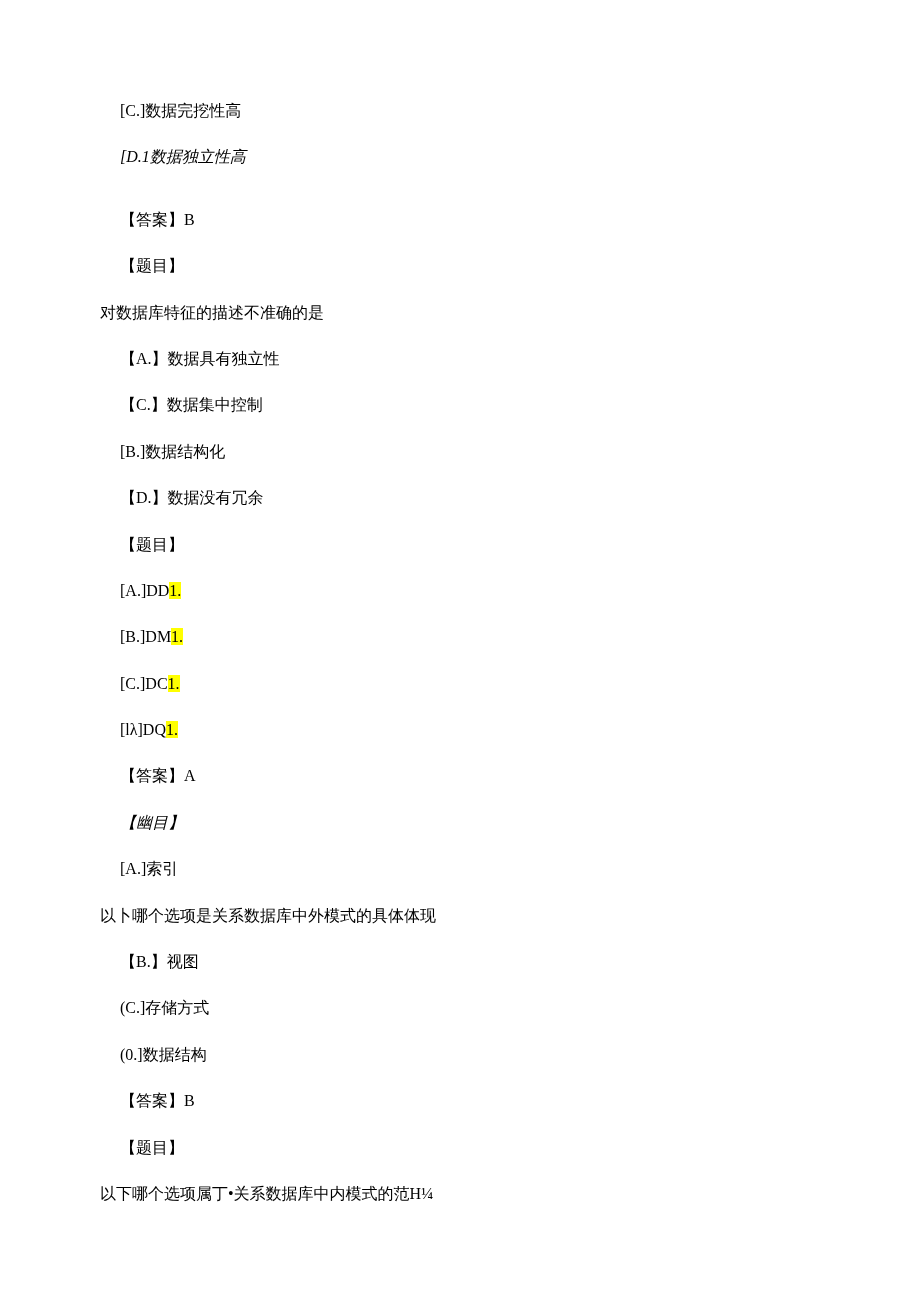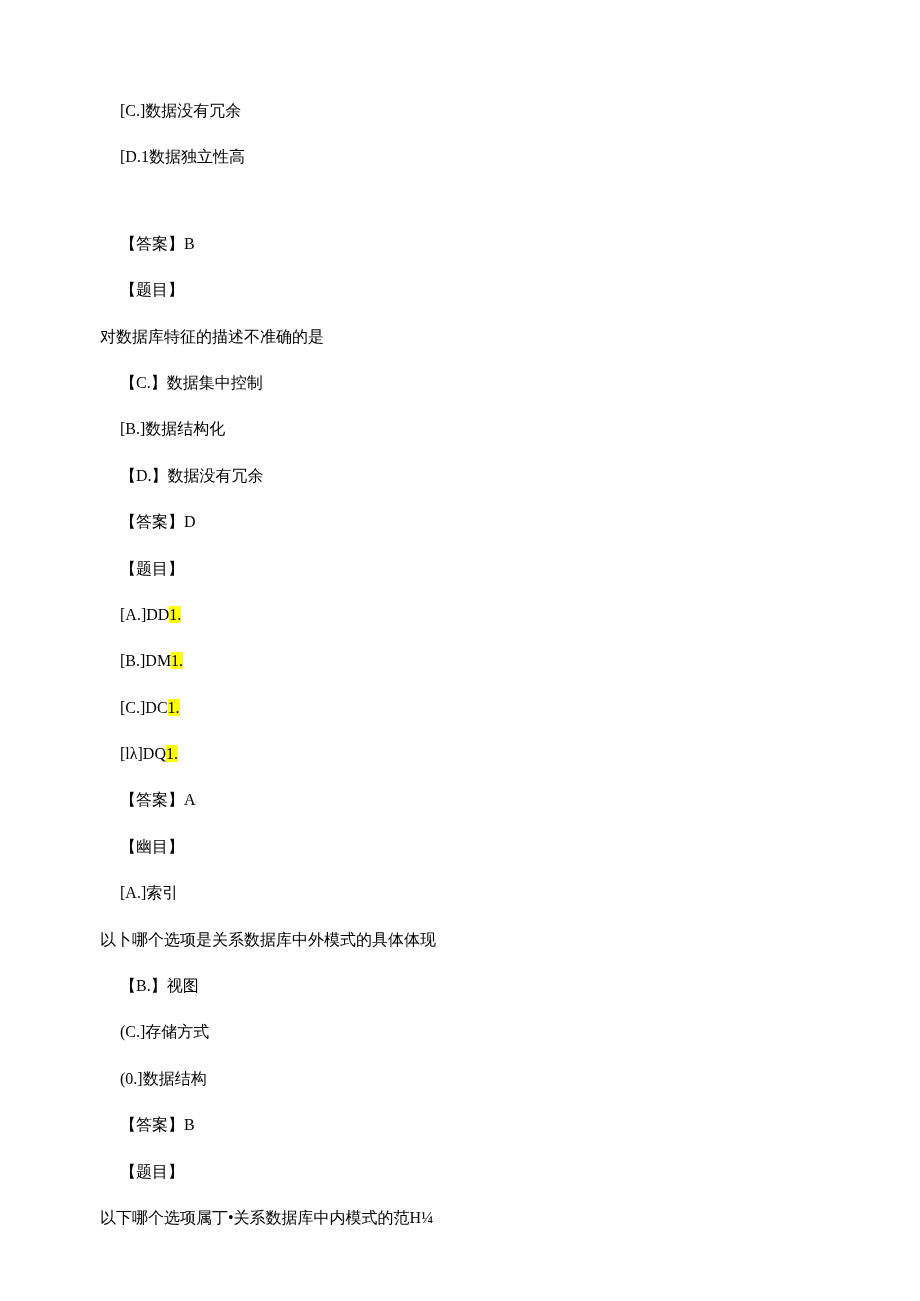--- a/index.html
+++ b/index.html
@@ -33,7 +33,7 @@
 <body>
 
 <div class="page" id="page-root">
-    <div class="line indent1">[C.]数据没有冗余</div>
+    <div class="line indent1">[C.]数据完挖性高</div>
     <div class="line indent1 gap">[D.1数据独立性高</div>
     <div class="line indent1">【答案】B</div>
     <div class="line indent1">【题目】</div>

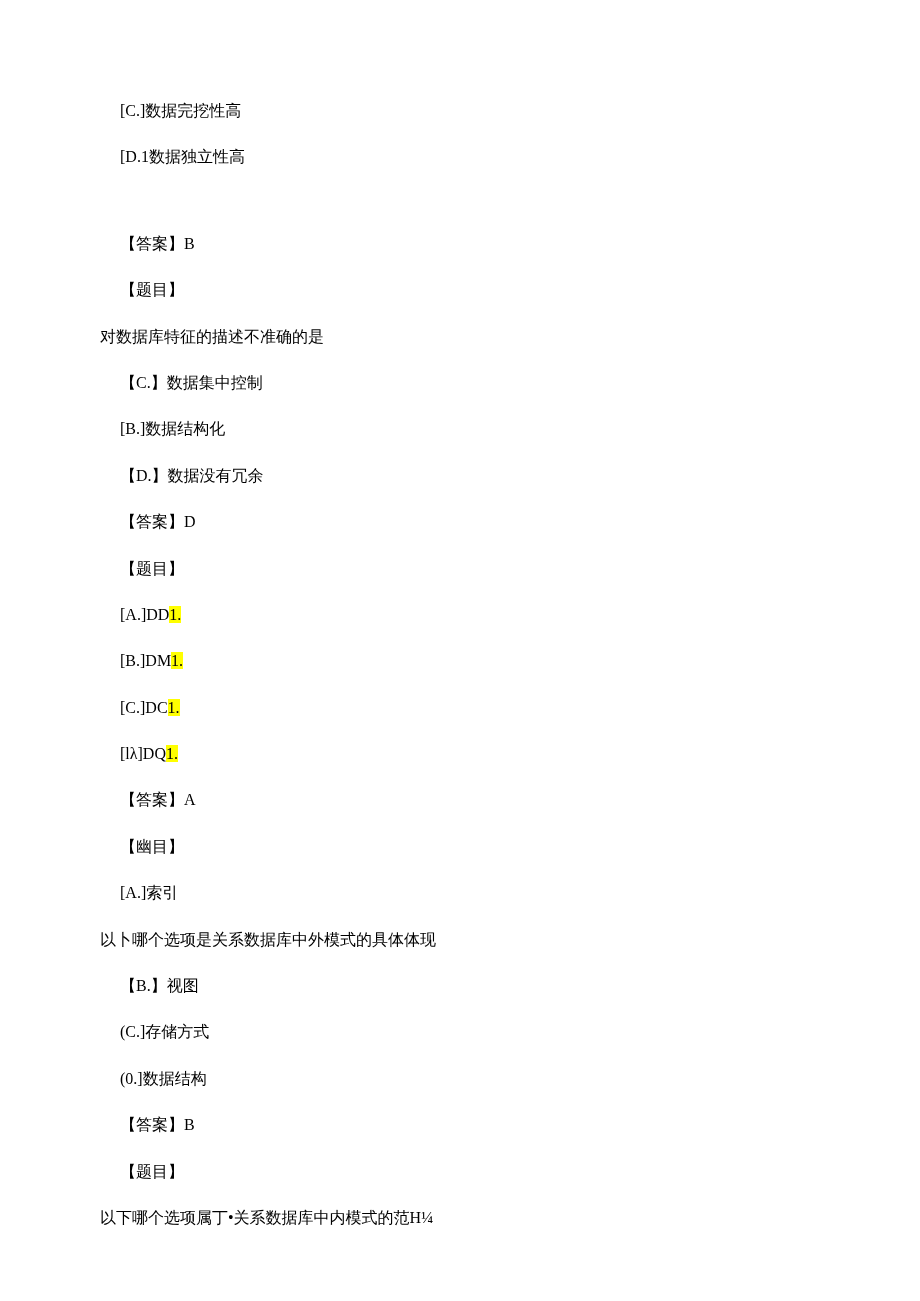--- a/index.html
+++ b/index.html
@@ -23,7 +23,7 @@
   }
   .indent1 { padding-left: 20px; }
   .indent0 { padding-left: 0px; }
-  .gap { margin-bottom: 64px; }
+  .gap { margin-bottom: 40px; font-style: italic; }
   .hl {
     background: #ffff00;
   }

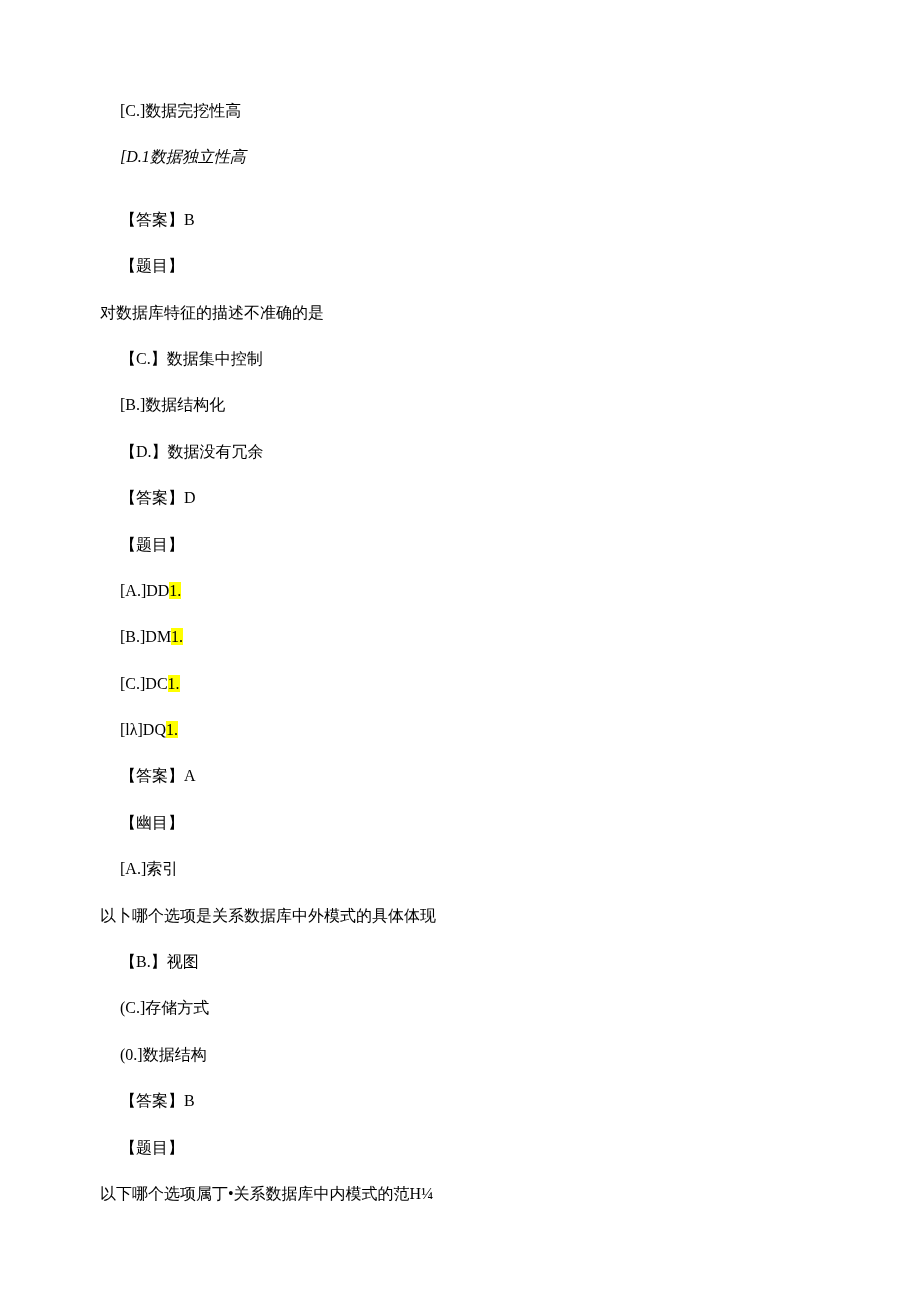--- a/index.html
+++ b/index.html
@@ -38,6 +38,7 @@
     <div class="line indent1">【答案】B</div>
     <div class="line indent1">【题目】</div>
     <div class="line indent0">对数据库特征的描述不准确的是</div>
+    <div class="line indent1">【A.】数据具有独立性</div>
     <div class="line indent1">【C.】数据集中控制</div>
     <div class="line indent1">[B.]数据结构化</div>
     <div class="line indent1">【D.】数据没有冗余</div>

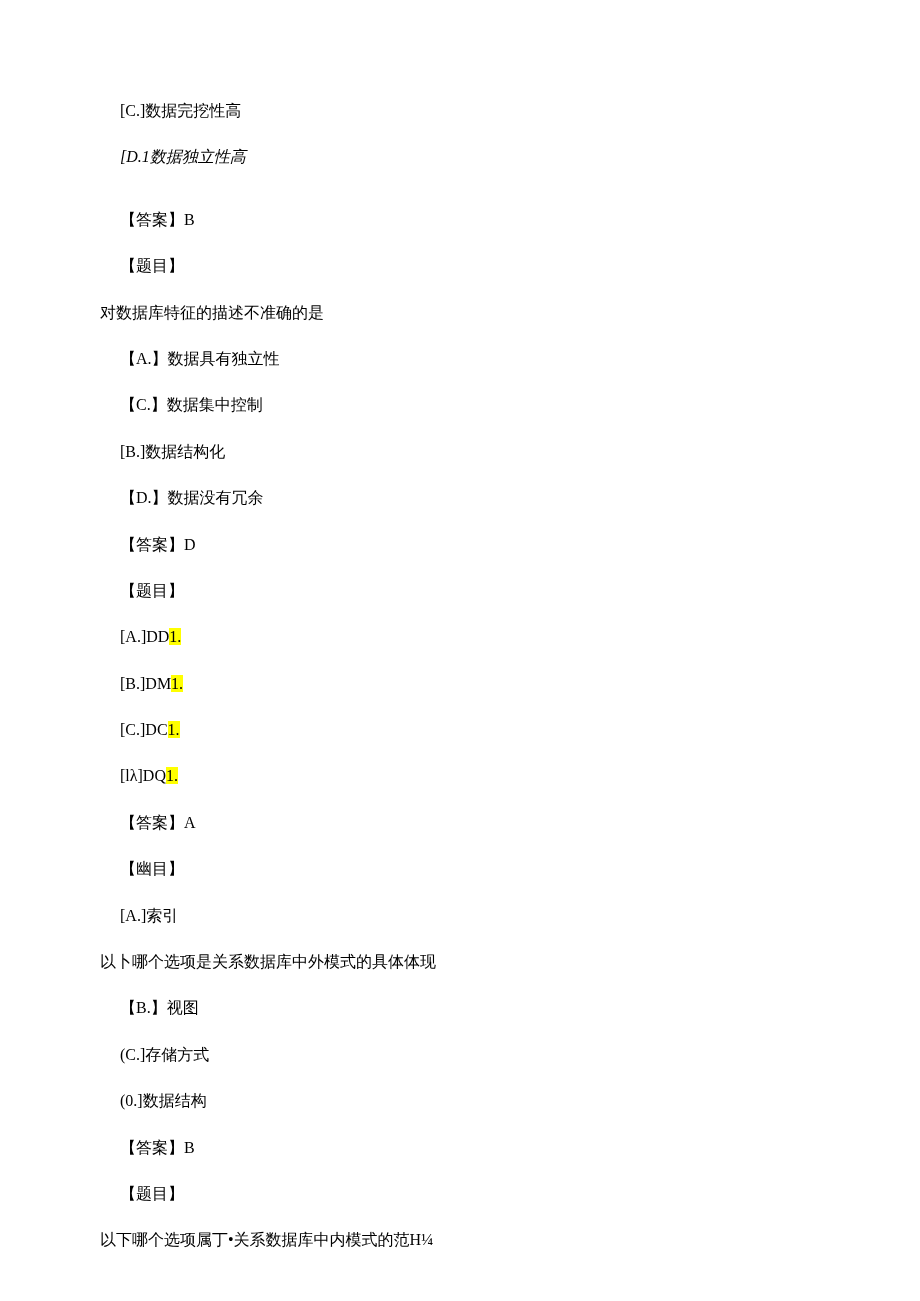--- a/index.html
+++ b/index.html
@@ -42,7 +42,6 @@
     <div class="line indent1">【C.】数据集中控制</div>
     <div class="line indent1">[B.]数据结构化</div>
     <div class="line indent1">【D.】数据没有冗余</div>
-    <div class="line indent1">【答案】D</div>
     <div class="line indent1">【题目】</div>
     <div class="line indent1"><span>[A.]DD</span><span class="hl">1.</span></div>
     <div class="line indent1"><span>[B.]DM</span><span class="hl">1.</span></div>

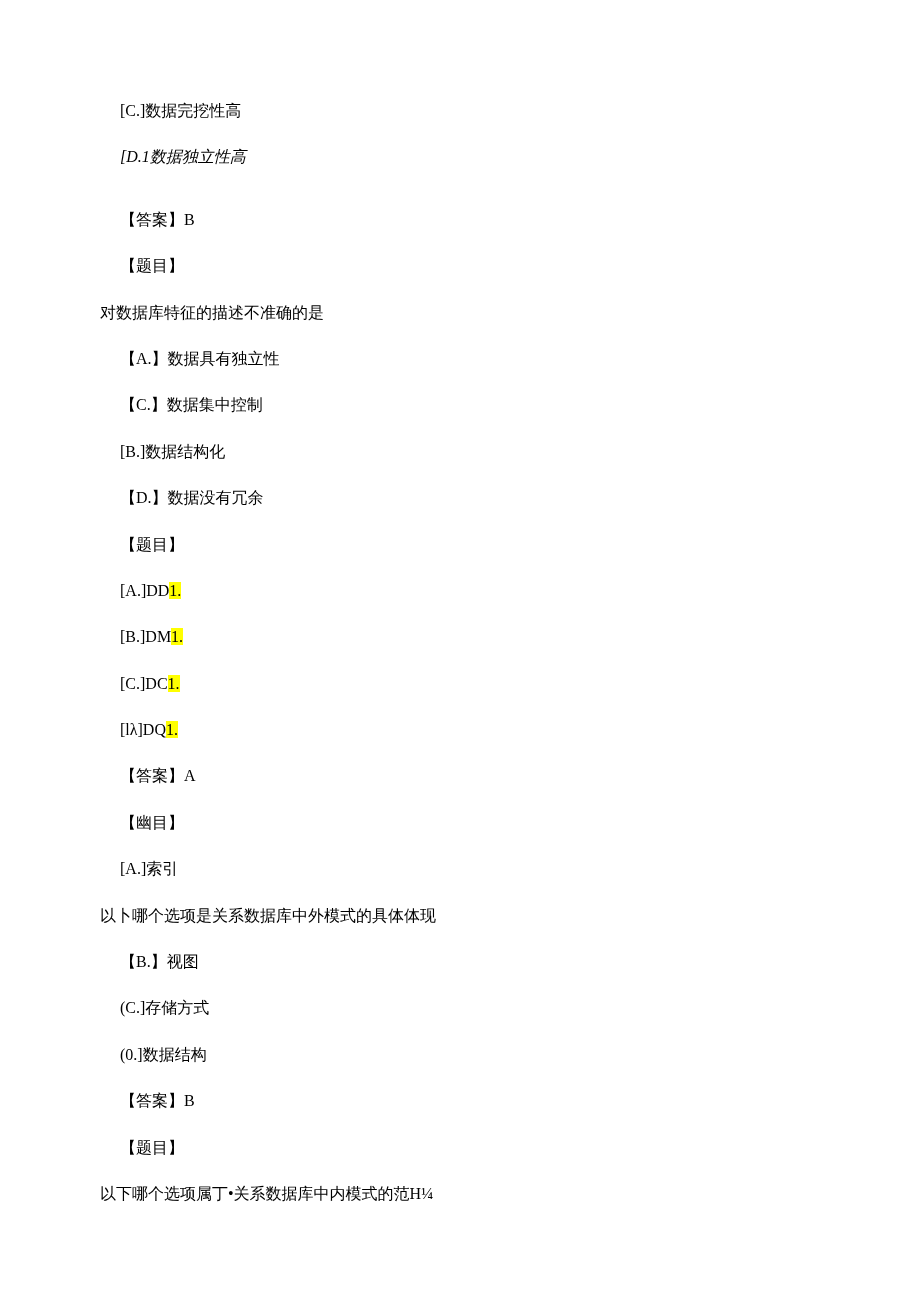--- a/index.html
+++ b/index.html
@@ -27,7 +27,7 @@
   .hl {
     background: #ffff00;
   }
-  .italic { }
+  .italic { font-style: italic; }
 </style>
 </head>
 <body>

